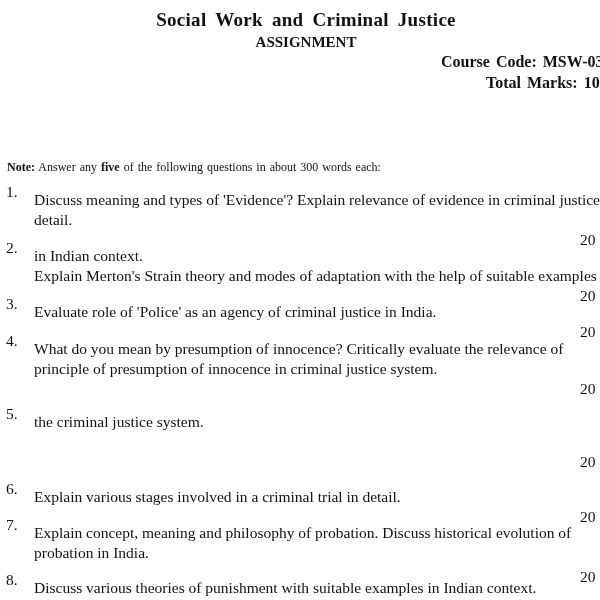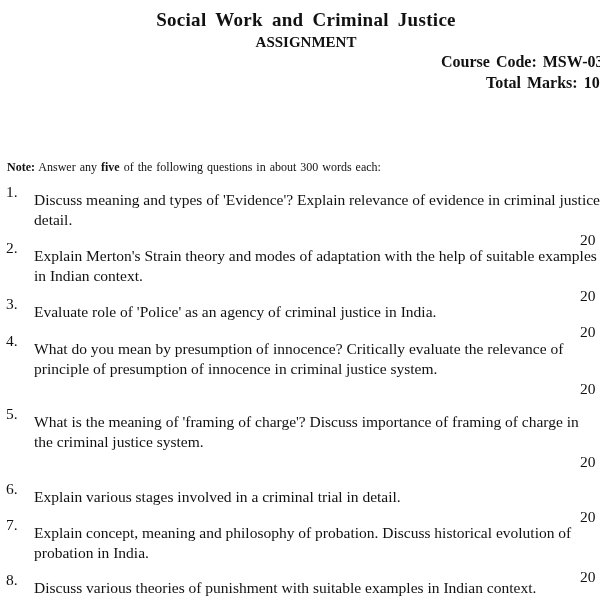--- a/index.html
+++ b/index.html
@@ -118,8 +118,8 @@
   <div class="q" style="top:238px;">
     <span class="num">2.</span>
     <div class="text">
+      <span>in Indian context.</span>
       <span>Explain Merton's Strain theory and modes of adaptation with the help of suitable examples</span>
-      <span>in Indian context.</span>
     </div>
     <span class="marks" style="top:20px;">20</span>
   </div>

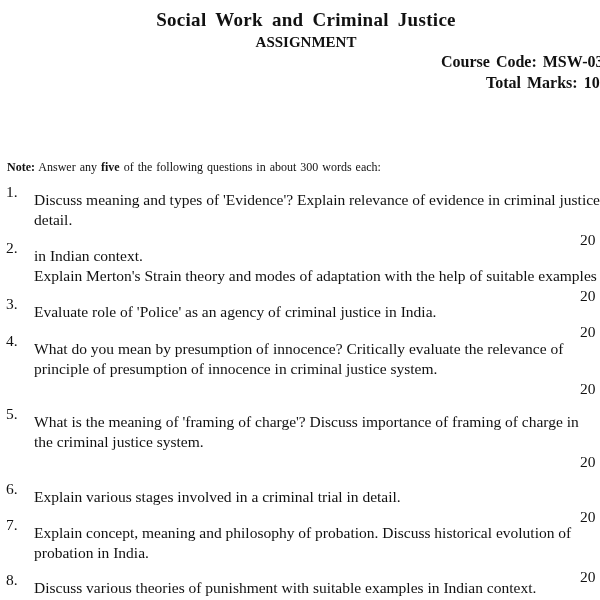--- a/index.html
+++ b/index.html
@@ -144,7 +144,6 @@
   <div class="q" style="top:404px;">
     <span class="num">5.</span>
     <div class="text">
-      <span>What is the meaning of 'framing of charge'? Discuss importance of framing of charge in</span>
       <span>the criminal justice system.</span>
     </div>
     <span class="marks" style="top:20px;">20</span>

